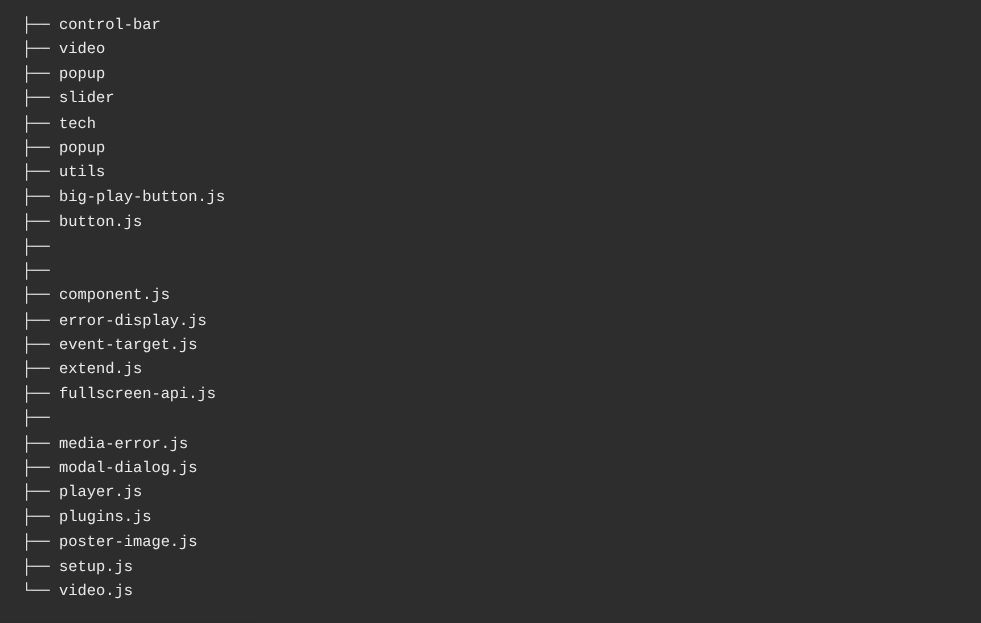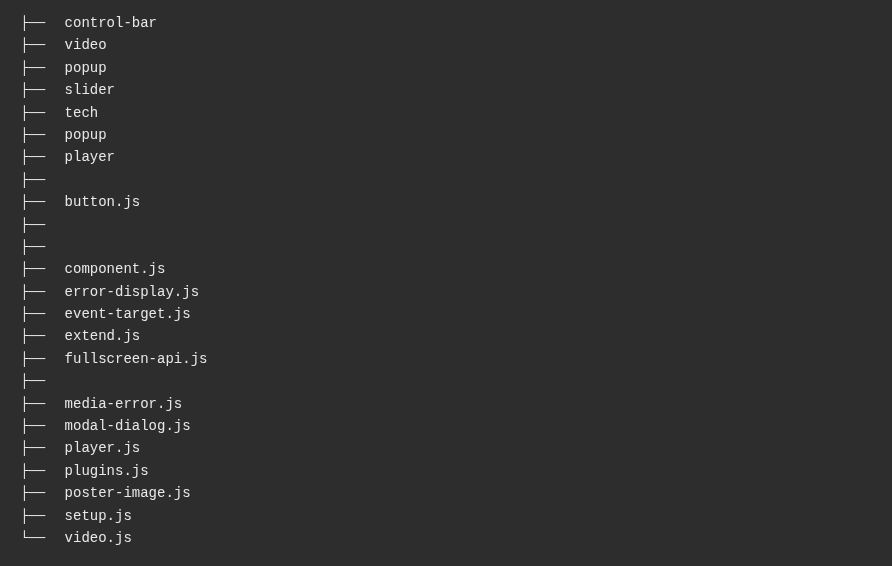--- a/index.html
+++ b/index.html
@@ -25,7 +25,7 @@
       letter-spacing: 0;
     }
     .tree-name {
-      margin-left: 11px;
+      margin-left: 0;
     }
   </style>
 </head>

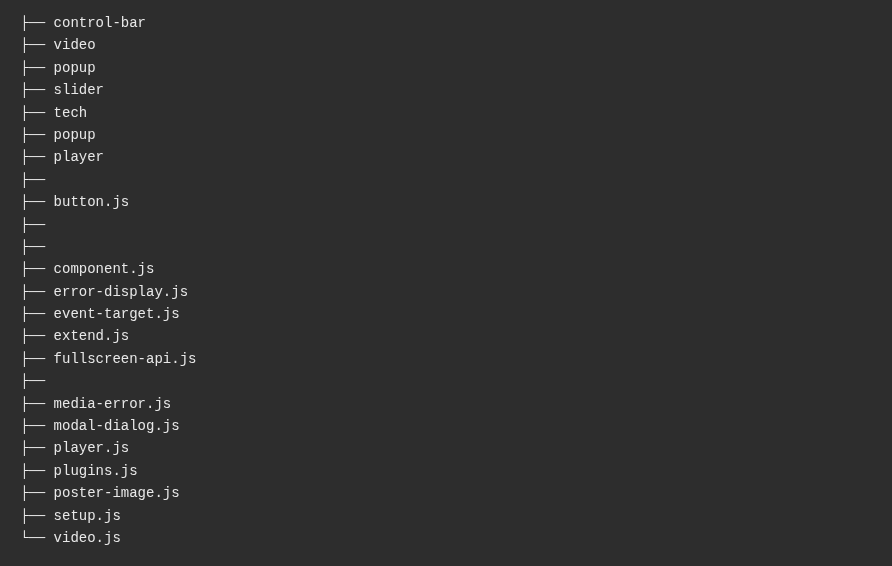--- a/index.html
+++ b/index.html
@@ -38,7 +38,7 @@
     <div class="tree-line"><span class="tree-prefix">├── </span><span class="tree-name">slider</span></div>
     <div class="tree-line"><span class="tree-prefix">├── </span><span class="tree-name">tech</span></div>
     <div class="tree-line"><span class="tree-prefix">├── </span><span class="tree-name">popup</span></div>
-    <div class="tree-line"><span class="tree-prefix">├── </span><span class="tree-name">player</span></div>
+    <div class="tree-line"><span class="tree-prefix">├── </span><span class="tree-name">utils</span></div>
     <div class="tree-line"><span class="tree-prefix">├── </span></div>
     <div class="tree-line"><span class="tree-prefix">├── </span><span class="tree-name">button.js</span></div>
     <div class="tree-line"><span class="tree-prefix">├── </span></div>

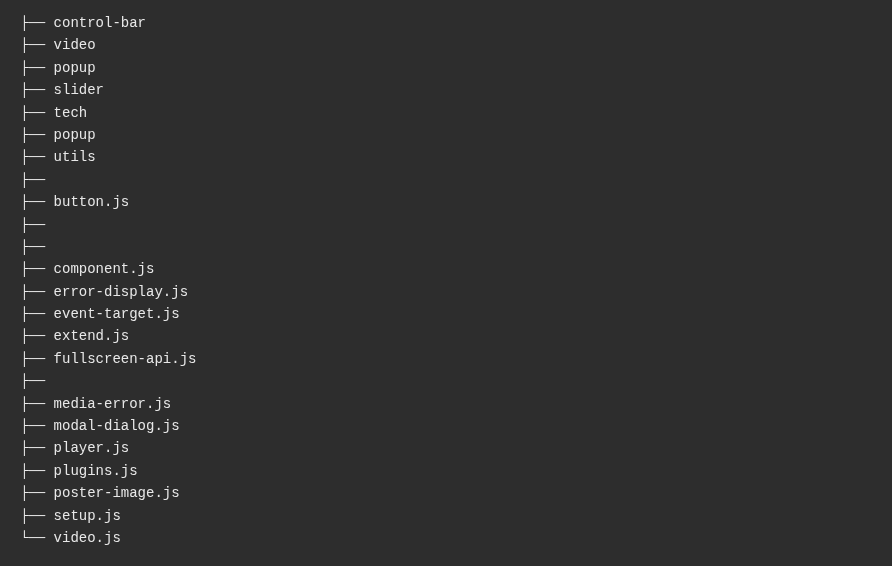--- a/index.html
+++ b/index.html
@@ -39,7 +39,7 @@
     <div class="tree-line"><span class="tree-prefix">├── </span><span class="tree-name">tech</span></div>
     <div class="tree-line"><span class="tree-prefix">├── </span><span class="tree-name">popup</span></div>
     <div class="tree-line"><span class="tree-prefix">├── </span><span class="tree-name">utils</span></div>
-    <div class="tree-line"><span class="tree-prefix">├── </span></div>
+    <div class="tree-line"><span class="tree-prefix">├── </span><span class="tree-name">big-play-button.js</span></div>
     <div class="tree-line"><span class="tree-prefix">├── </span><span class="tree-name">button.js</span></div>
     <div class="tree-line"><span class="tree-prefix">├── </span></div>
     <div class="tree-line"><span class="tree-prefix">├── </span></div>

